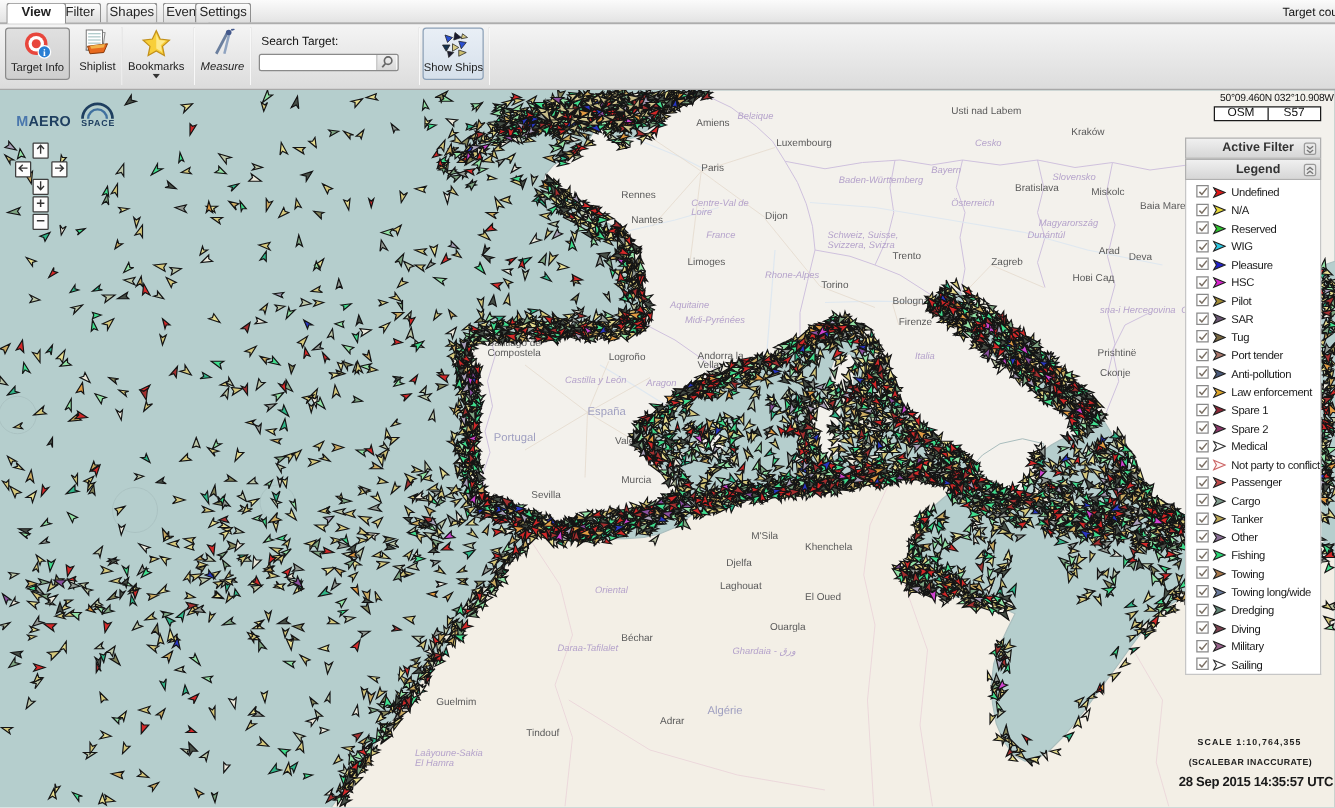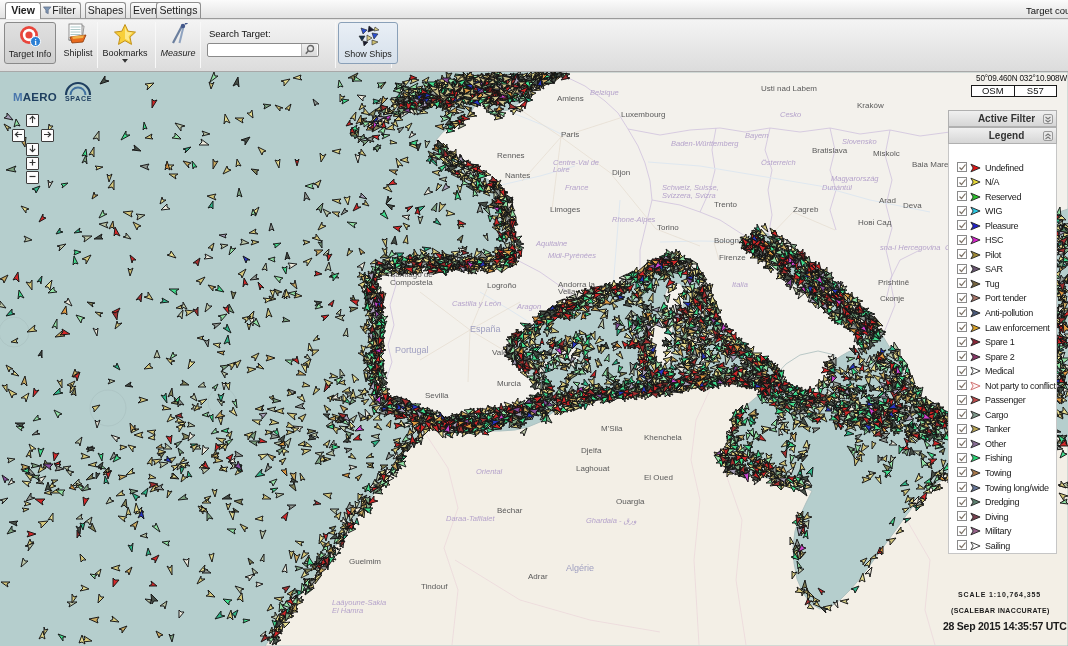--- a/index.html
+++ b/index.html
@@ -257,7 +257,7 @@
     </div>
 
   <div id="tabbar">
-    <div class="tab active" style="left:5px; width:36px;">View</div>
+    <div class="tab active" style="left:5px; width:48px;">View</div>
     <div class="tab" style="left:38px; width:43px;"><svg width="9" height="9" viewBox="0 0 10 9" style="vertical-align:-1px">
           <path d="M0.5 0.5 H9 L5.8 4 V8 L3.2 6.8 V4 Z" fill="#7e96b5" stroke="#55627a" stroke-width="0.7"></path>
         </svg>Filter</div>

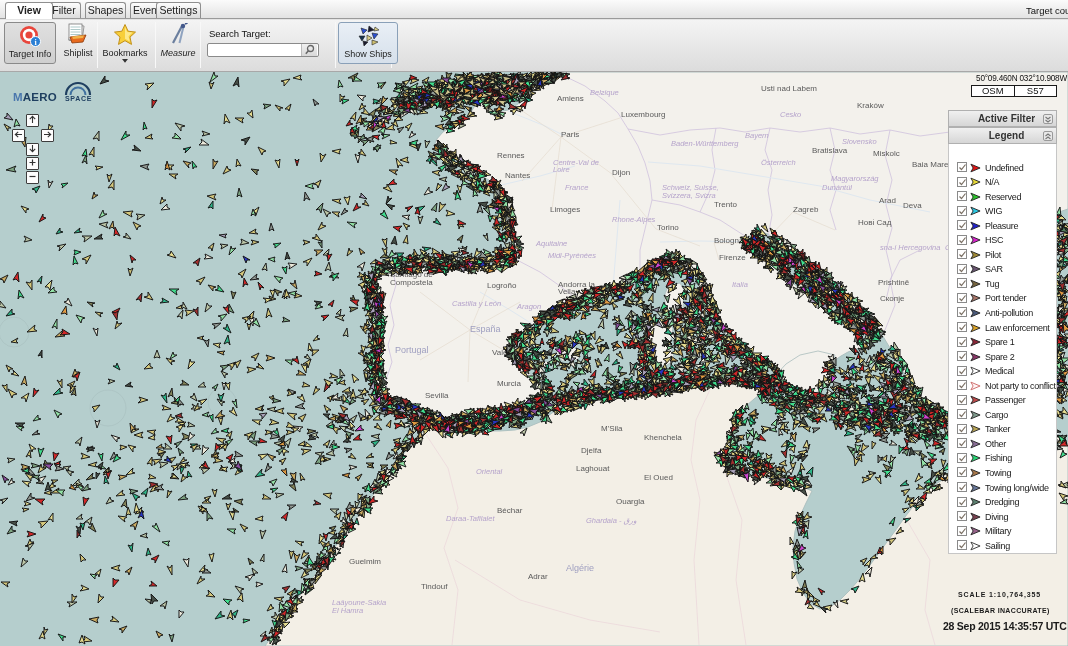--- a/index.html
+++ b/index.html
@@ -321,7 +321,7 @@
           </svg>
         </div>
     </div>
-    <div class="tbtn pressed2" style="left:338px; width:60px;">
+    <div class="tbtn pressed2" style="left:338px; width:49px;">
       <svg class="ic" width="26" height="24" viewBox="0 0 26 24">
         <g stroke="#222" stroke-width="0.6">
           <path d="M6 4 l6 2 l-4 4 z" fill="#2a4fd0"></path>

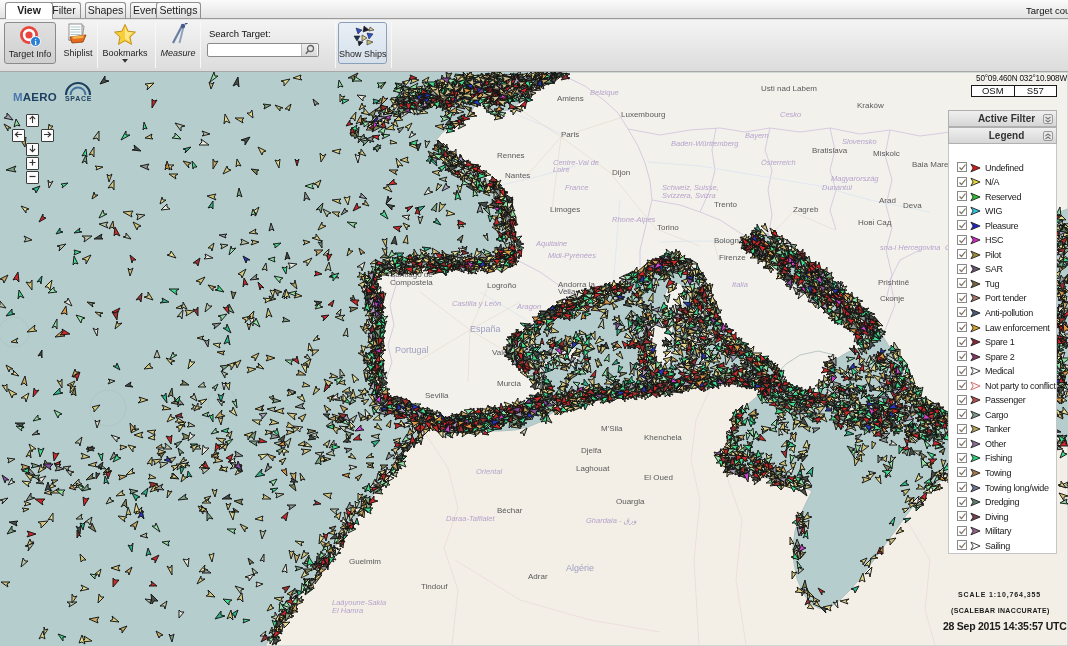--- a/index.html
+++ b/index.html
@@ -45,7 +45,7 @@
 .phead .chev { position:absolute; right:3px; top:3px; width:10px; height:10px; border:1px solid #9a9a9a;
   border-radius:2px; background:#e8e8e8; }
 .chev svg { display:block; margin:1px auto; }
-#legendrows { background:#fff; border:1px solid #c6c6c6; border-top:none; padding-top:16px; }
+#legendrows { background:#fff; border:1px solid #c6c6c6; border-top:none; padding-top:2px; }
 .lrow { position:relative; height:14.55px; font-size:9px; letter-spacing:-0.3px; color:#1a1a1a; white-space:nowrap; overflow:hidden; }
 .lrow .cb { position:absolute; left:8px; top:2px; width:10px; height:10px; border:1px solid #8a8a8a; background:#fff; }
 .lrow .cb svg { display:block; margin:0px auto; }

